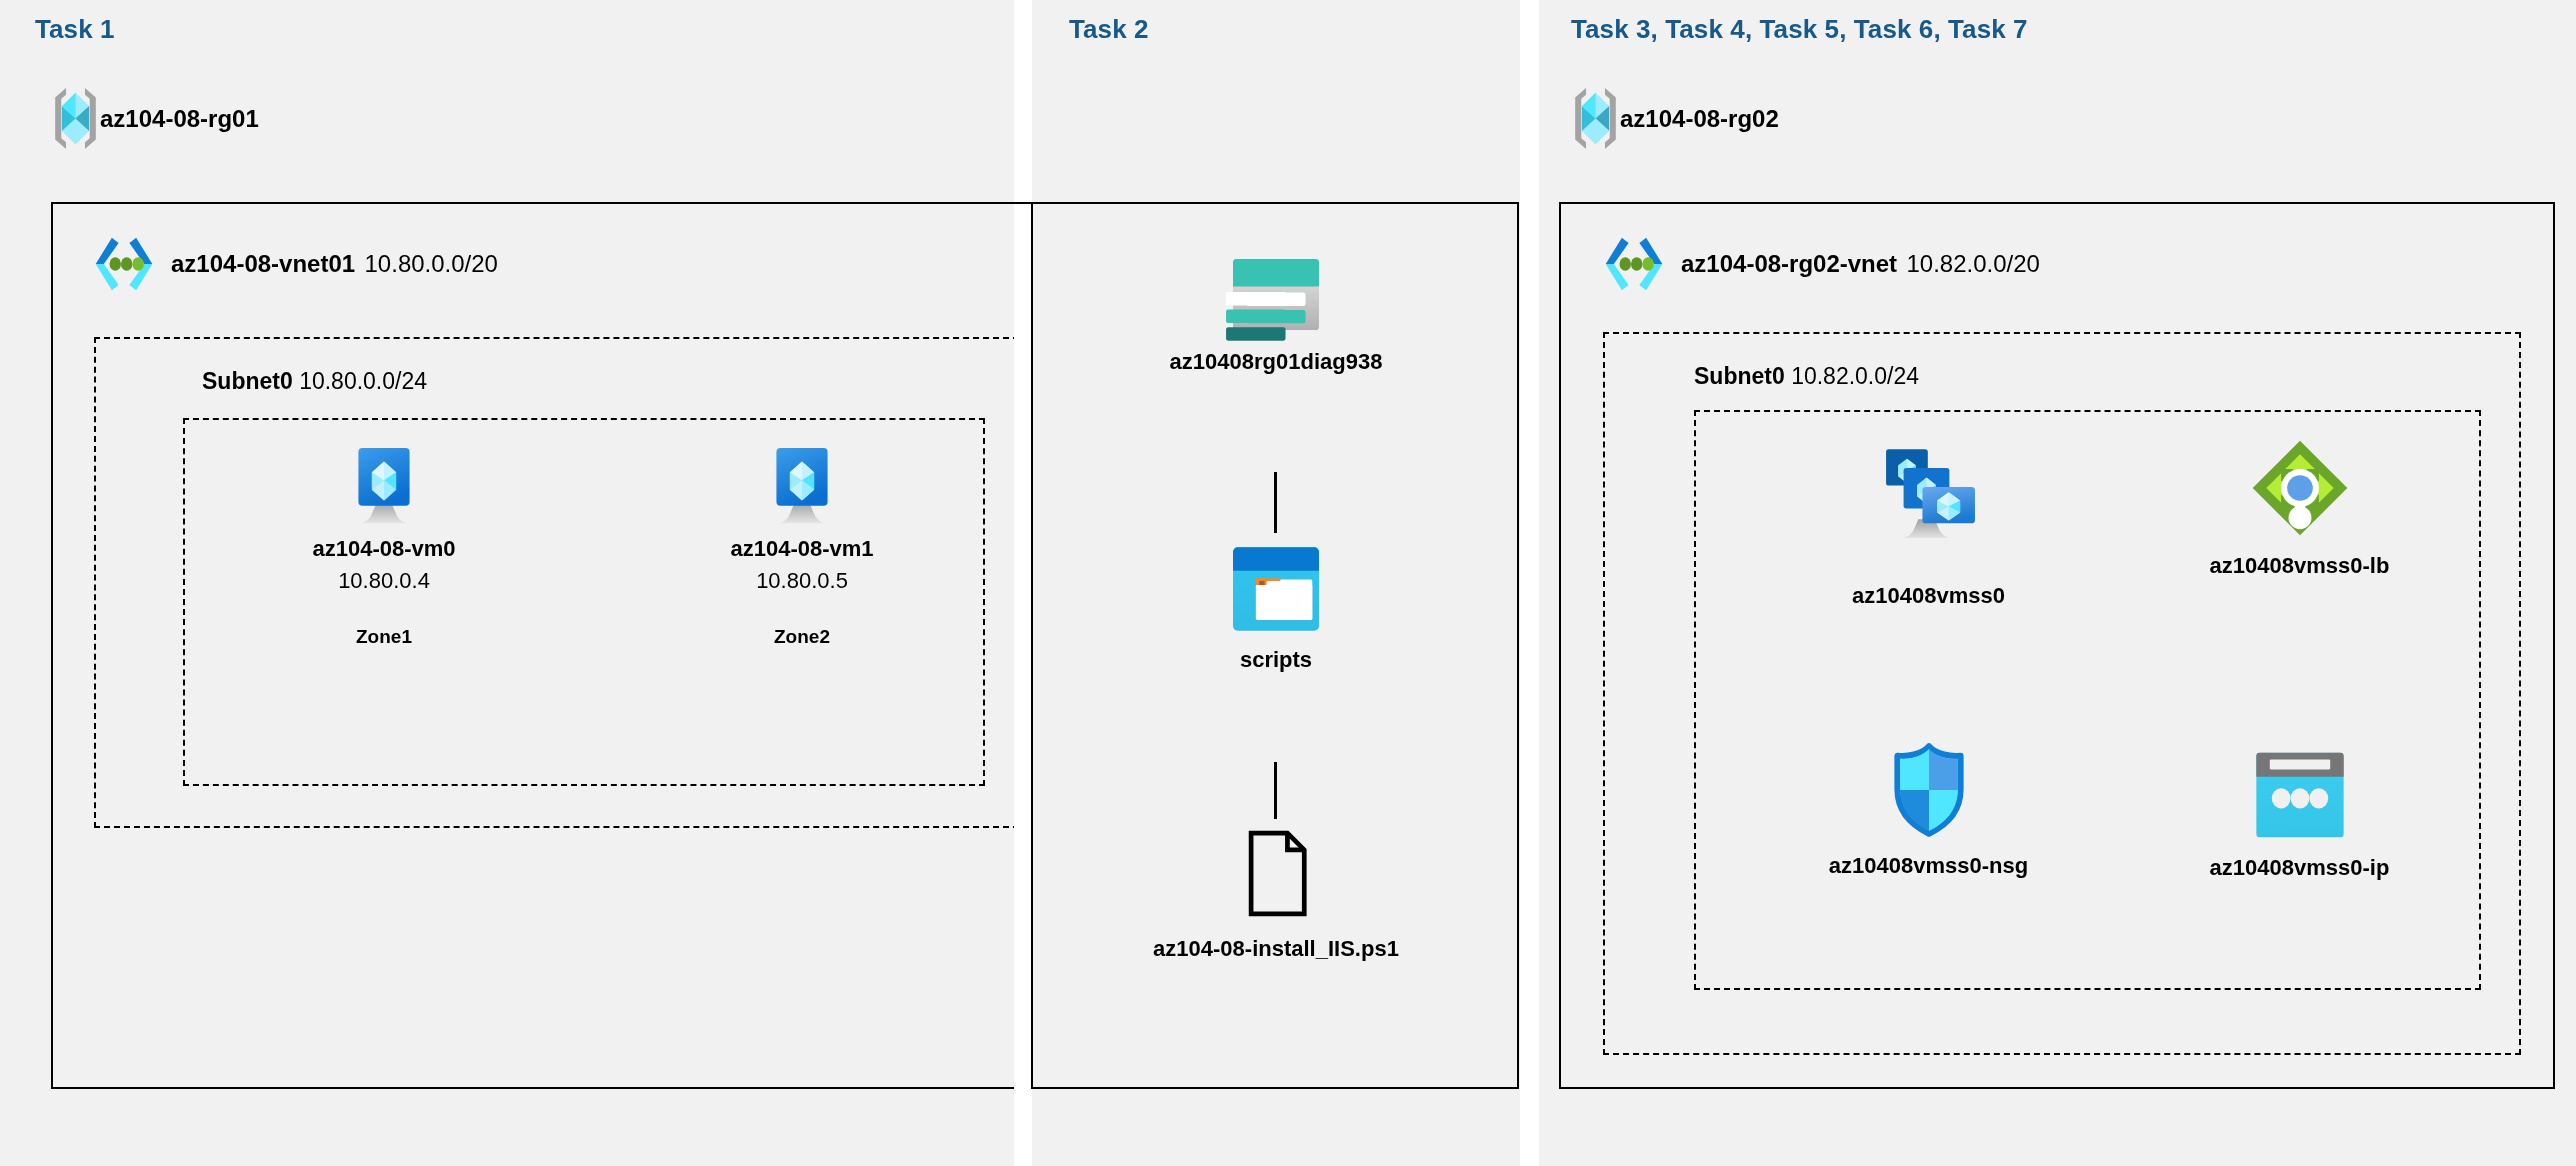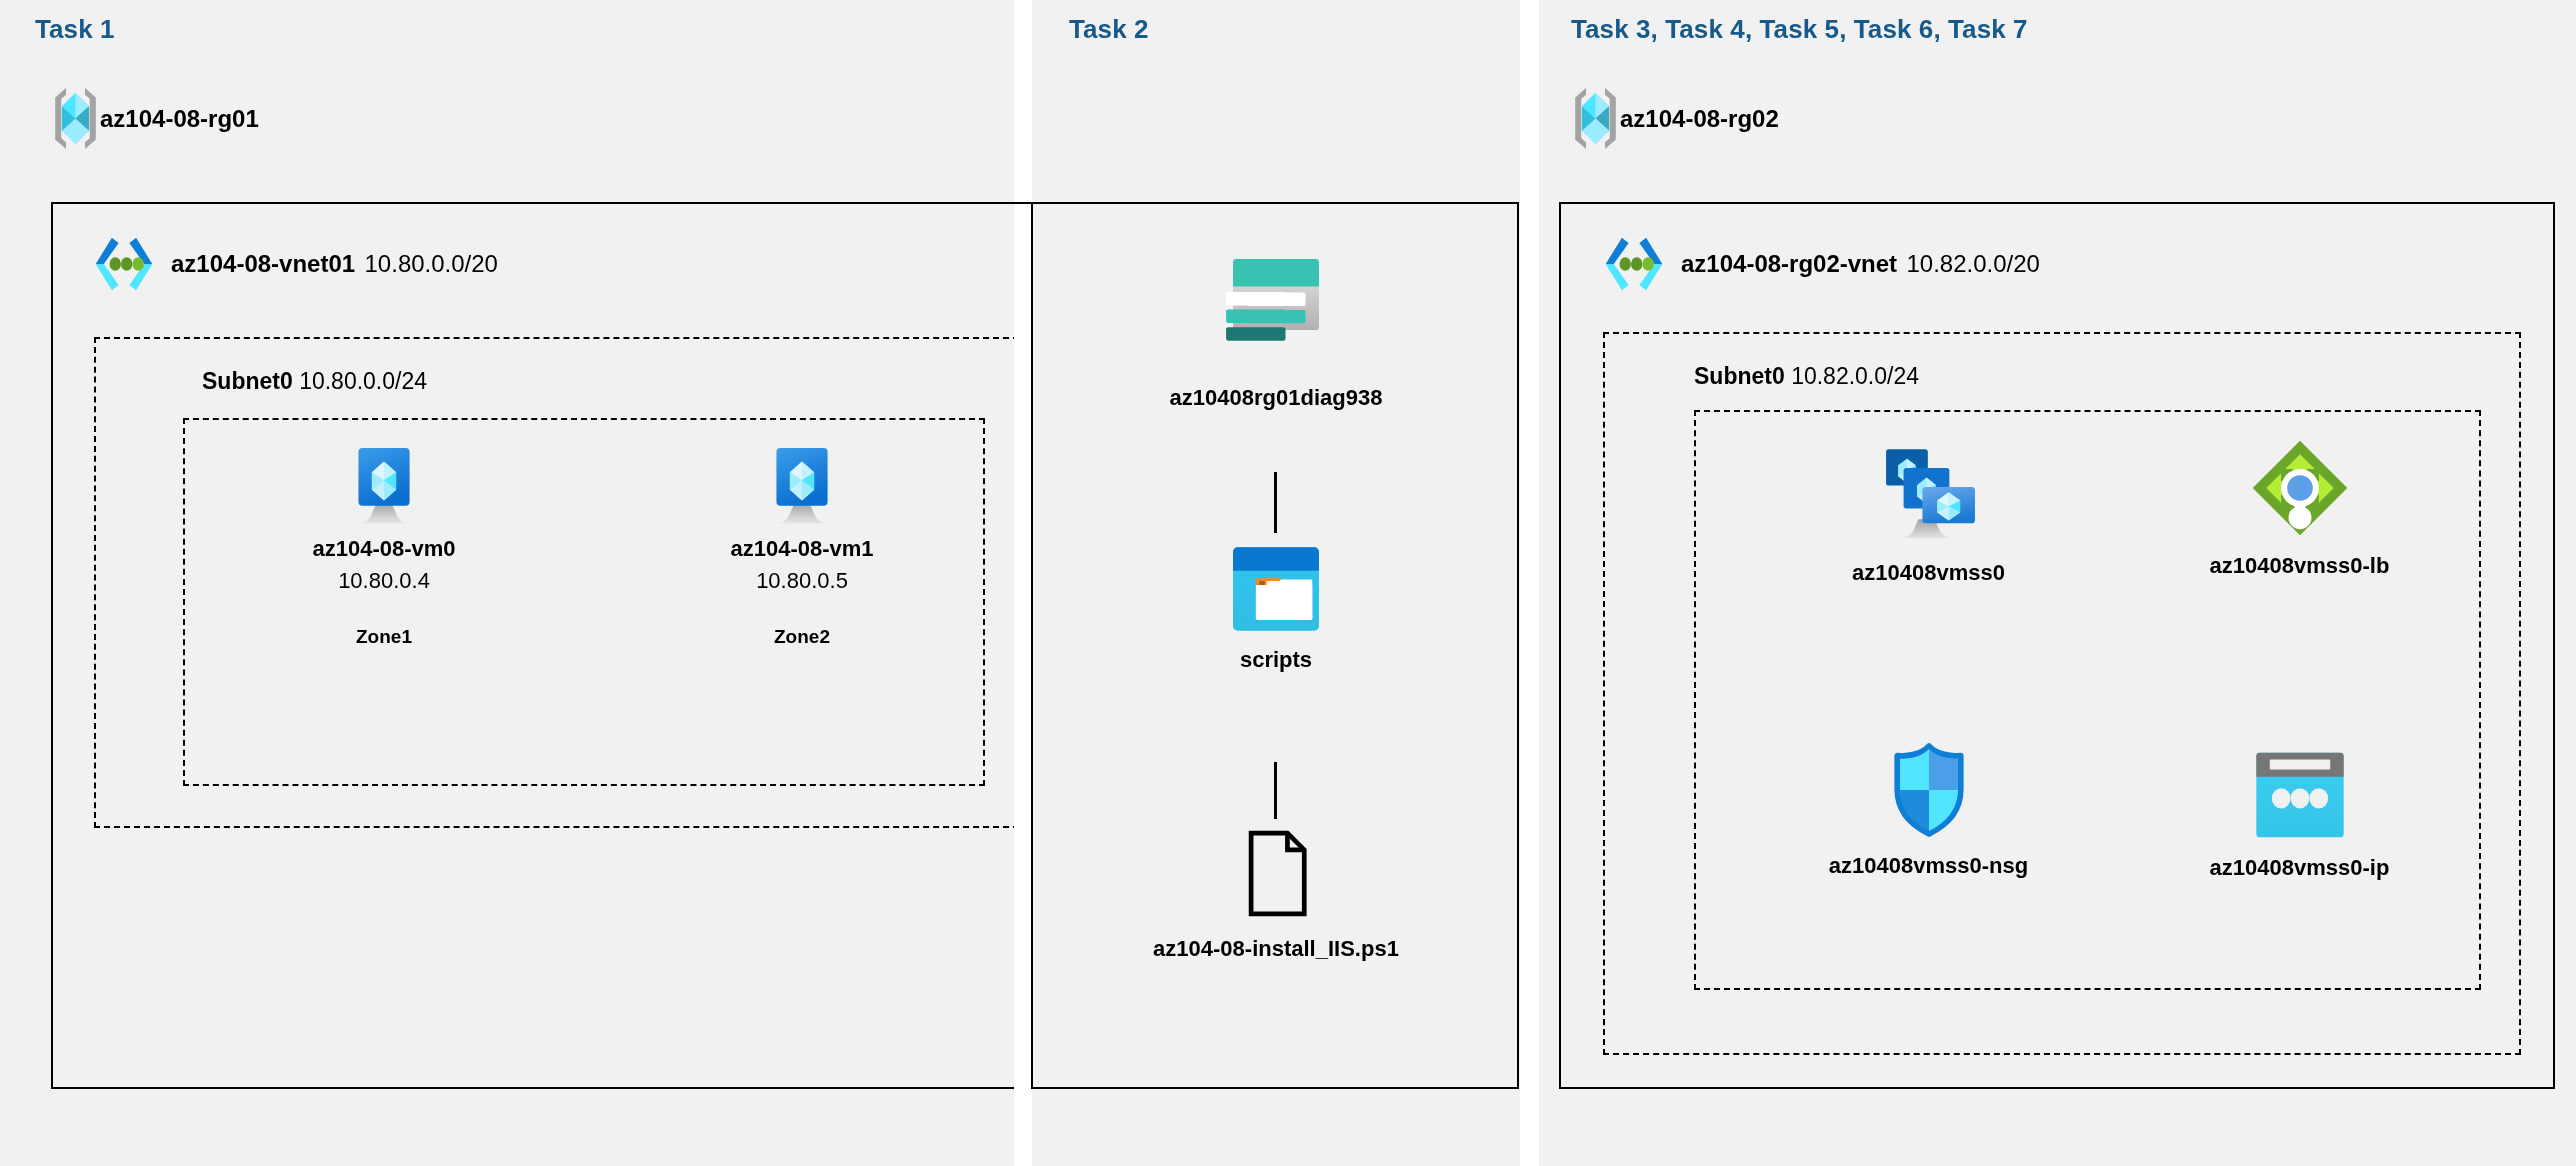--- a/index.html
+++ b/index.html
@@ -150,7 +150,7 @@
 
 <div class="solidbox" style="left:1031px;top:202px;width:488px;height:887px;"></div>
 
-<div class="node" style="left:1087px;top:256px;width:378px;gap:36px;">
+<div class="node" style="left:1087px;top:256px;width:378px;">
   <span>
     <svg width="94" height="77" viewBox="0 0 140 114">
       <defs>

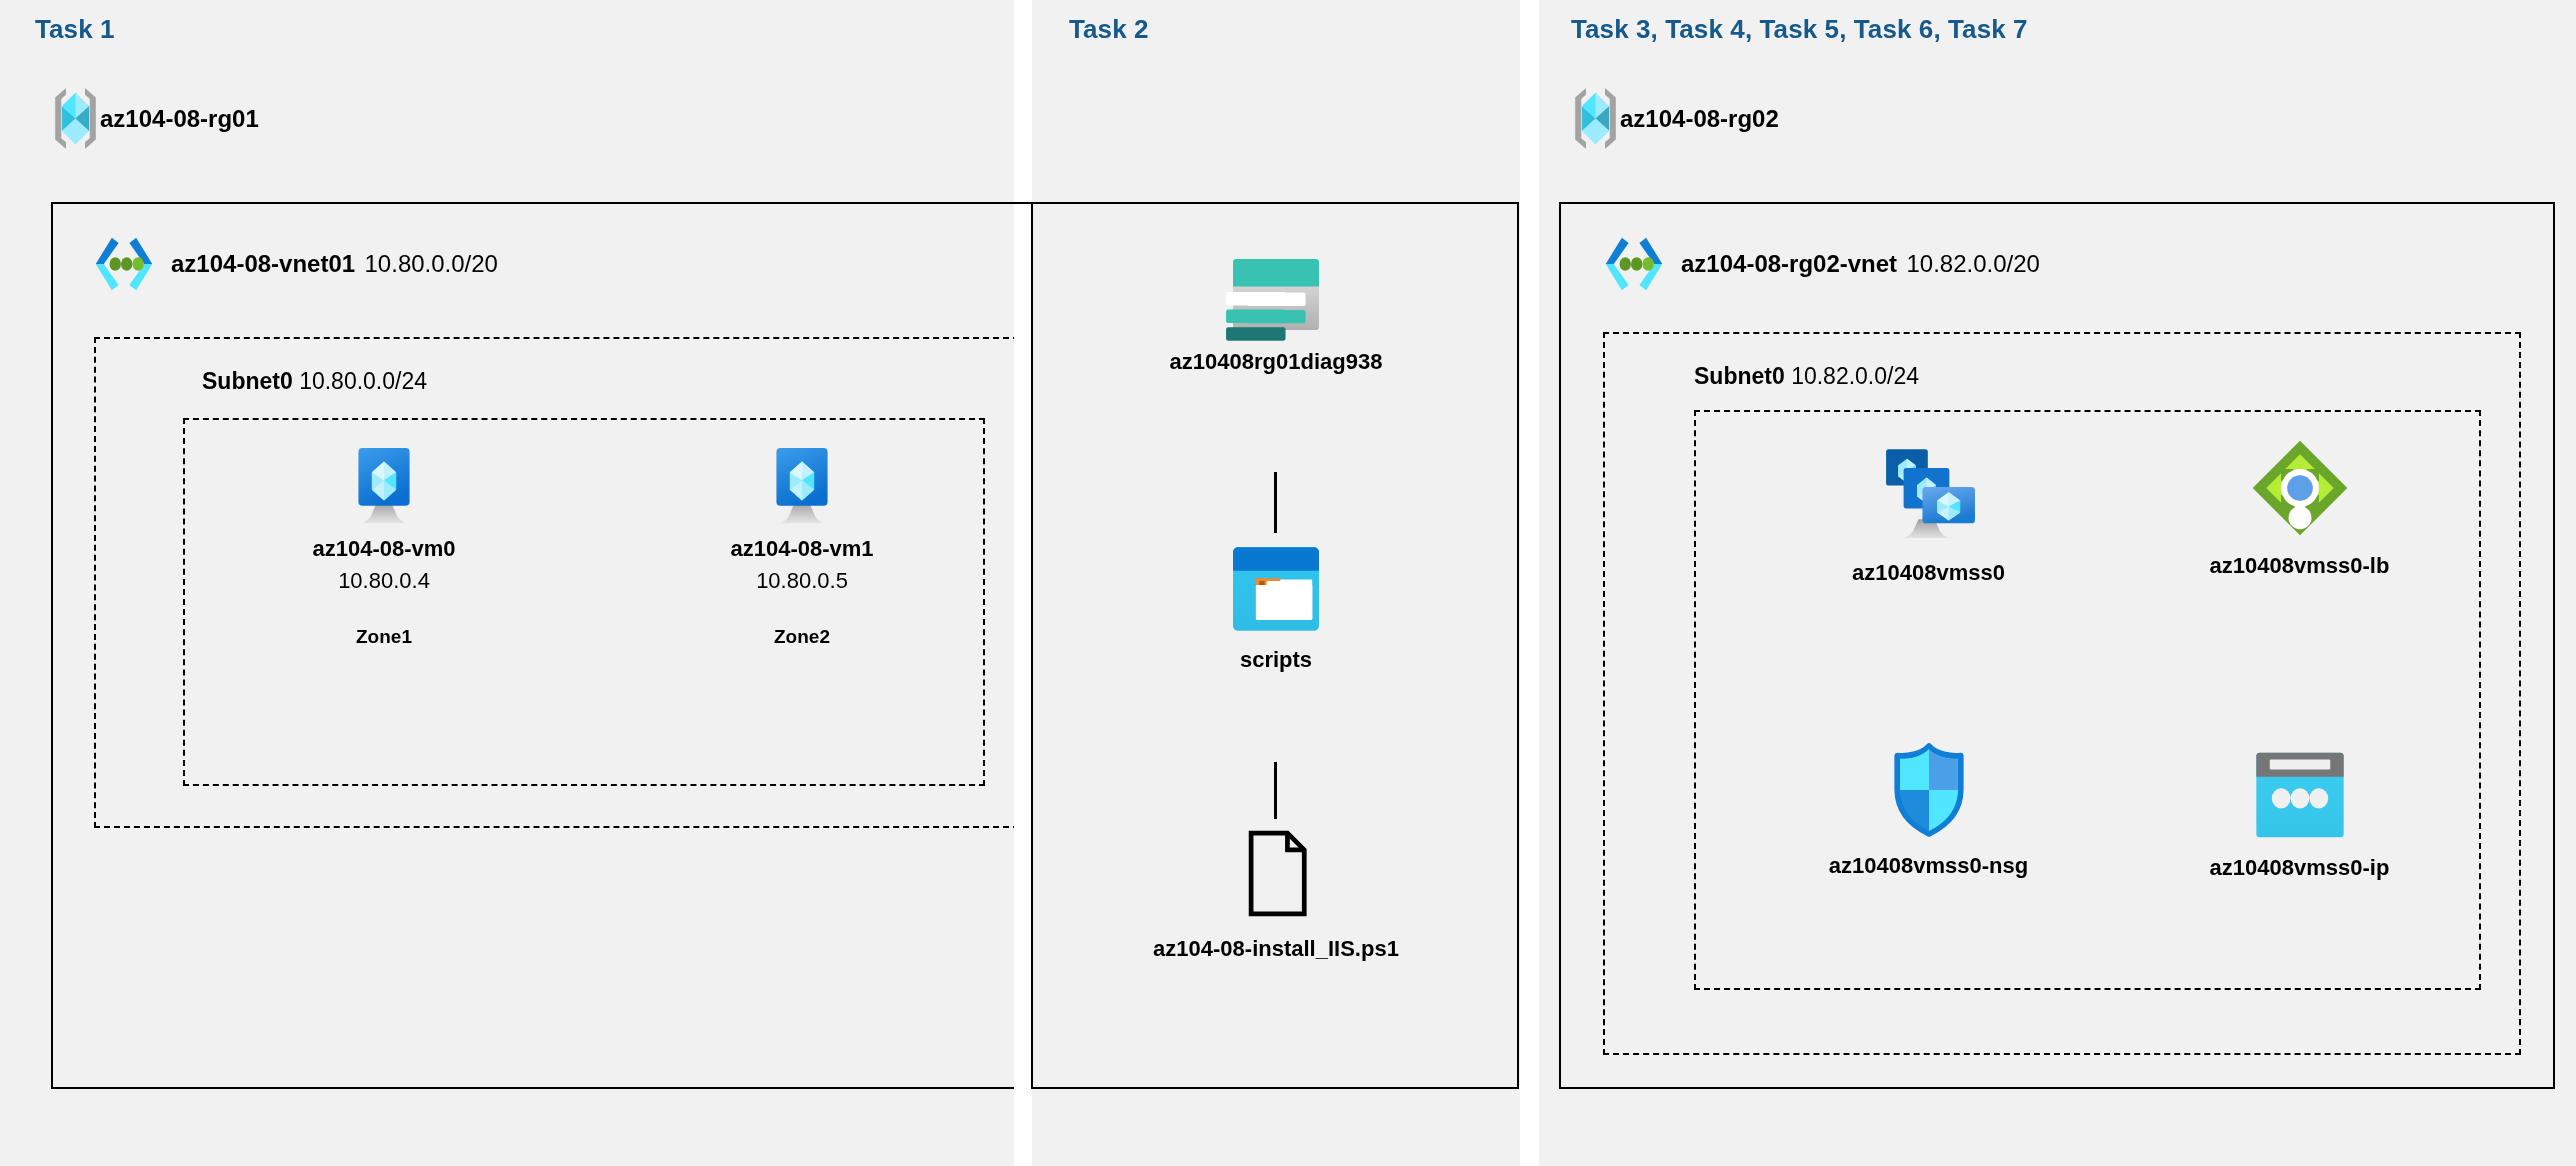--- a/index.html
+++ b/index.html
@@ -262,7 +262,7 @@
 
 <div class="dashbox" style="left:1694px;top:410px;width:787px;height:580px;"></div>
 
-<div class="node" style="left:1780px;top:445px;width:297px;">
+<div class="node" style="left:1780px;top:445px;width:297px;gap:23px;">
   <span>
     <svg width="101" height="100" viewBox="0 0 150 148">
       <defs>

